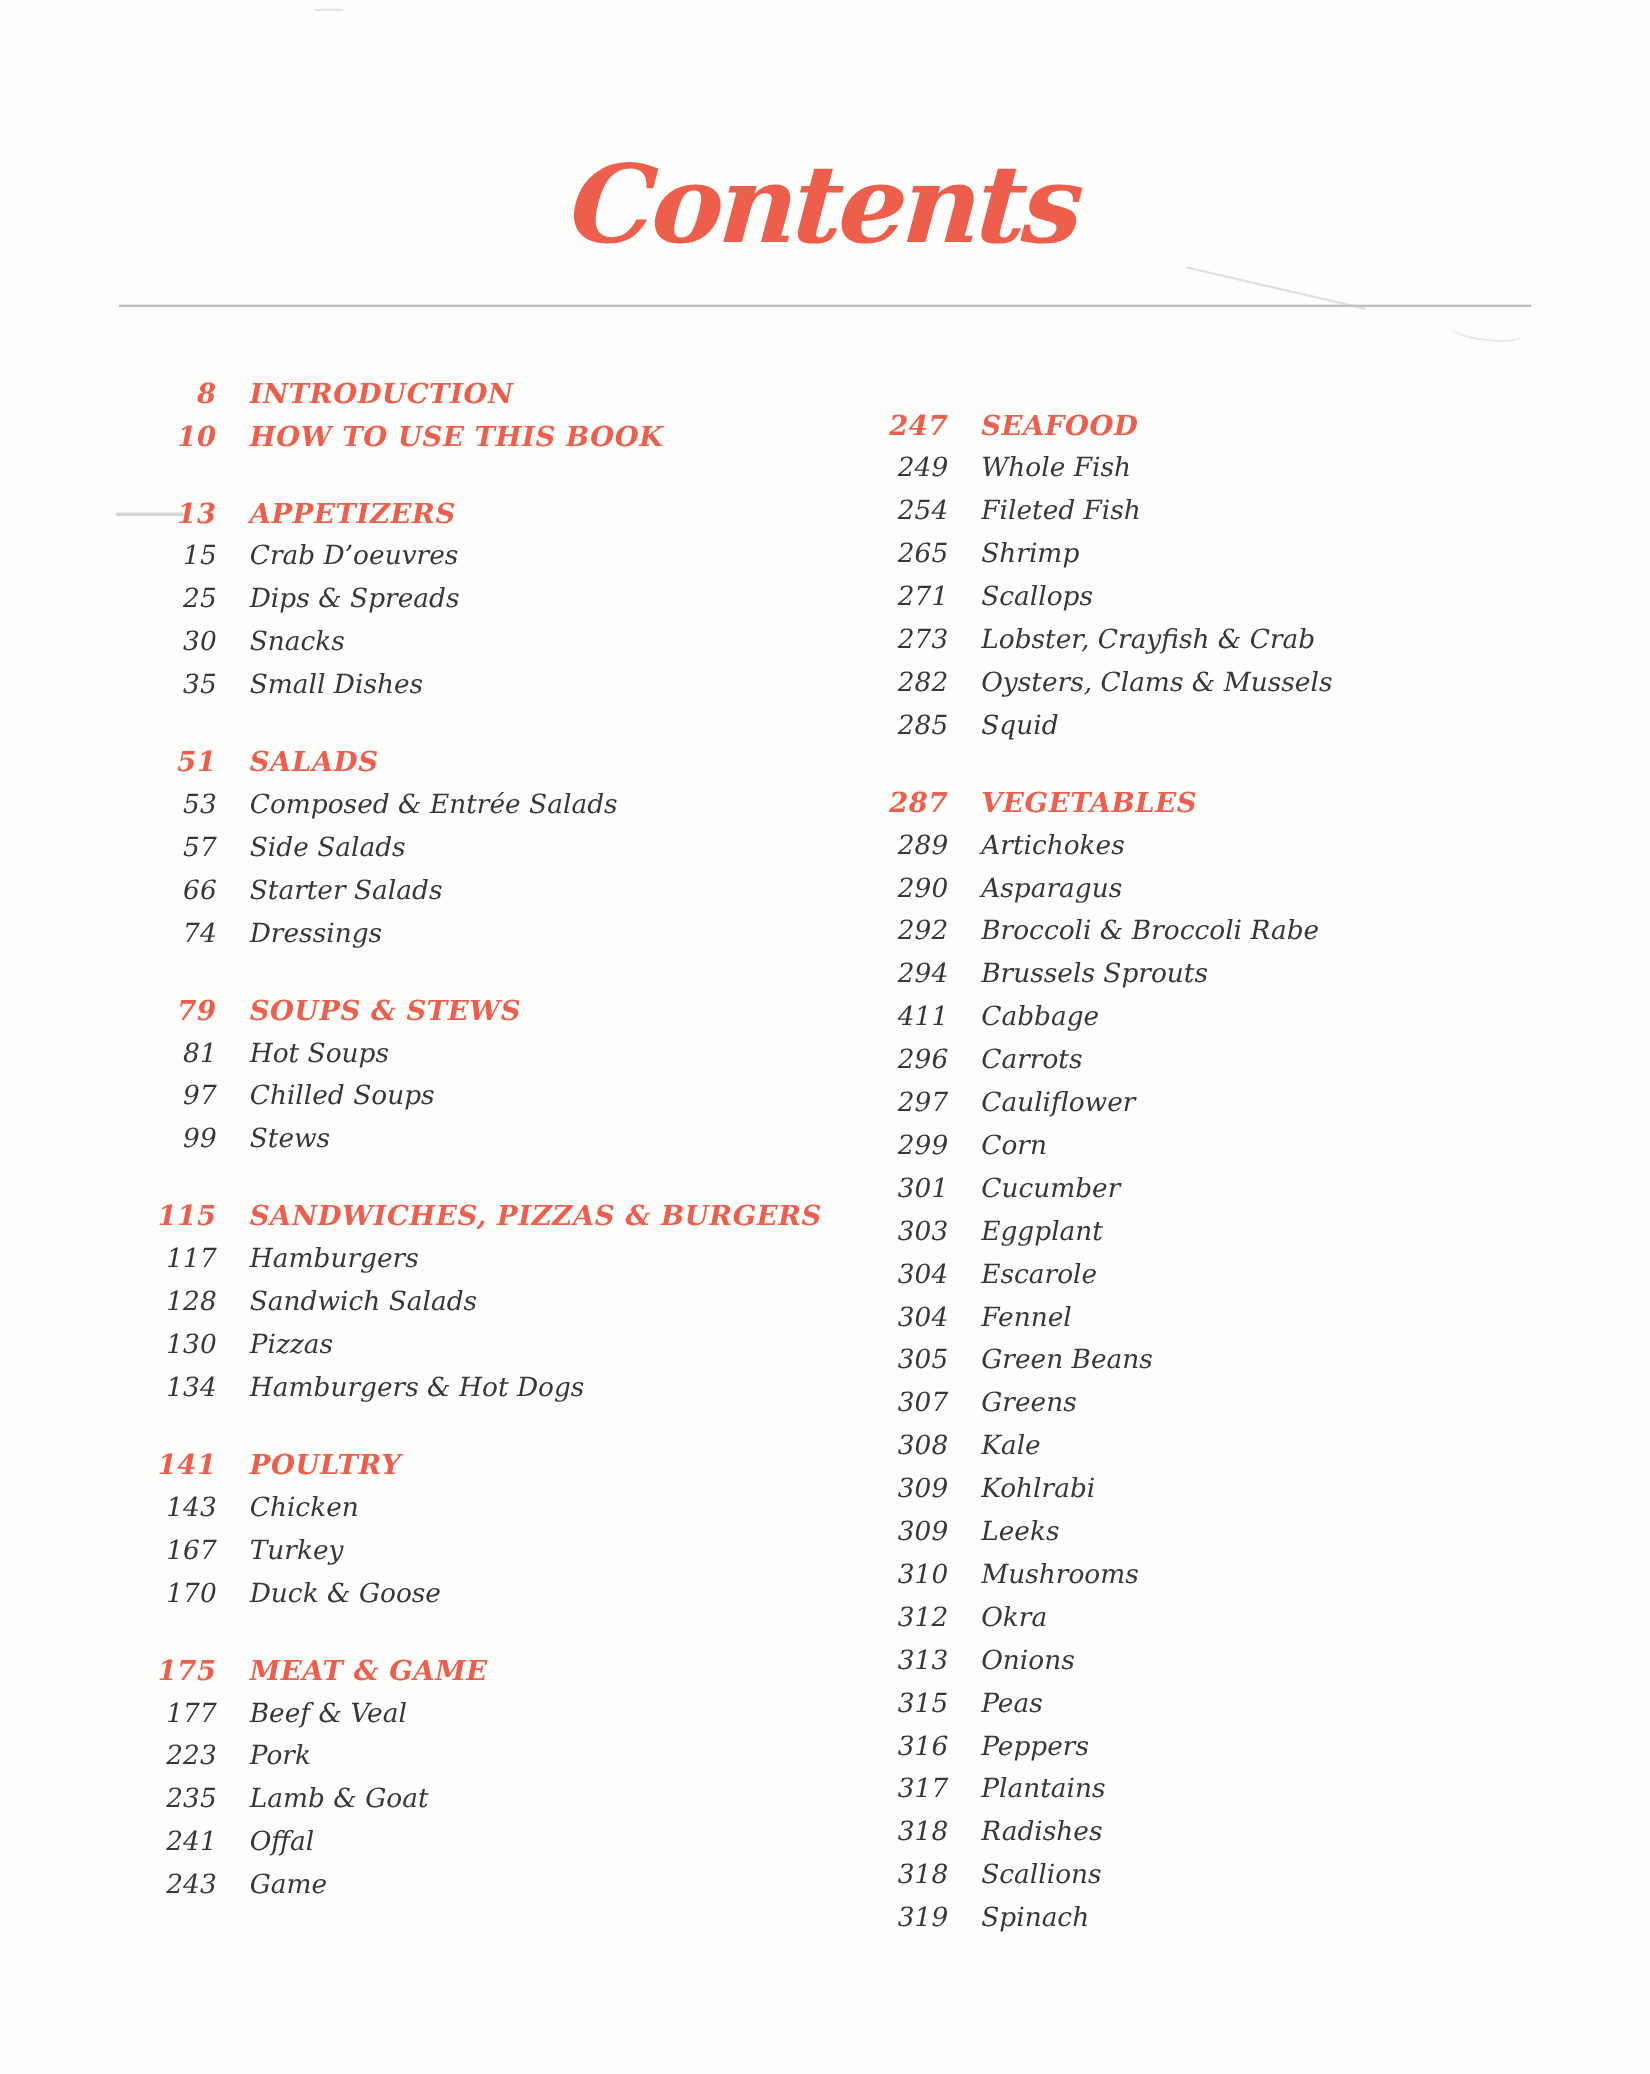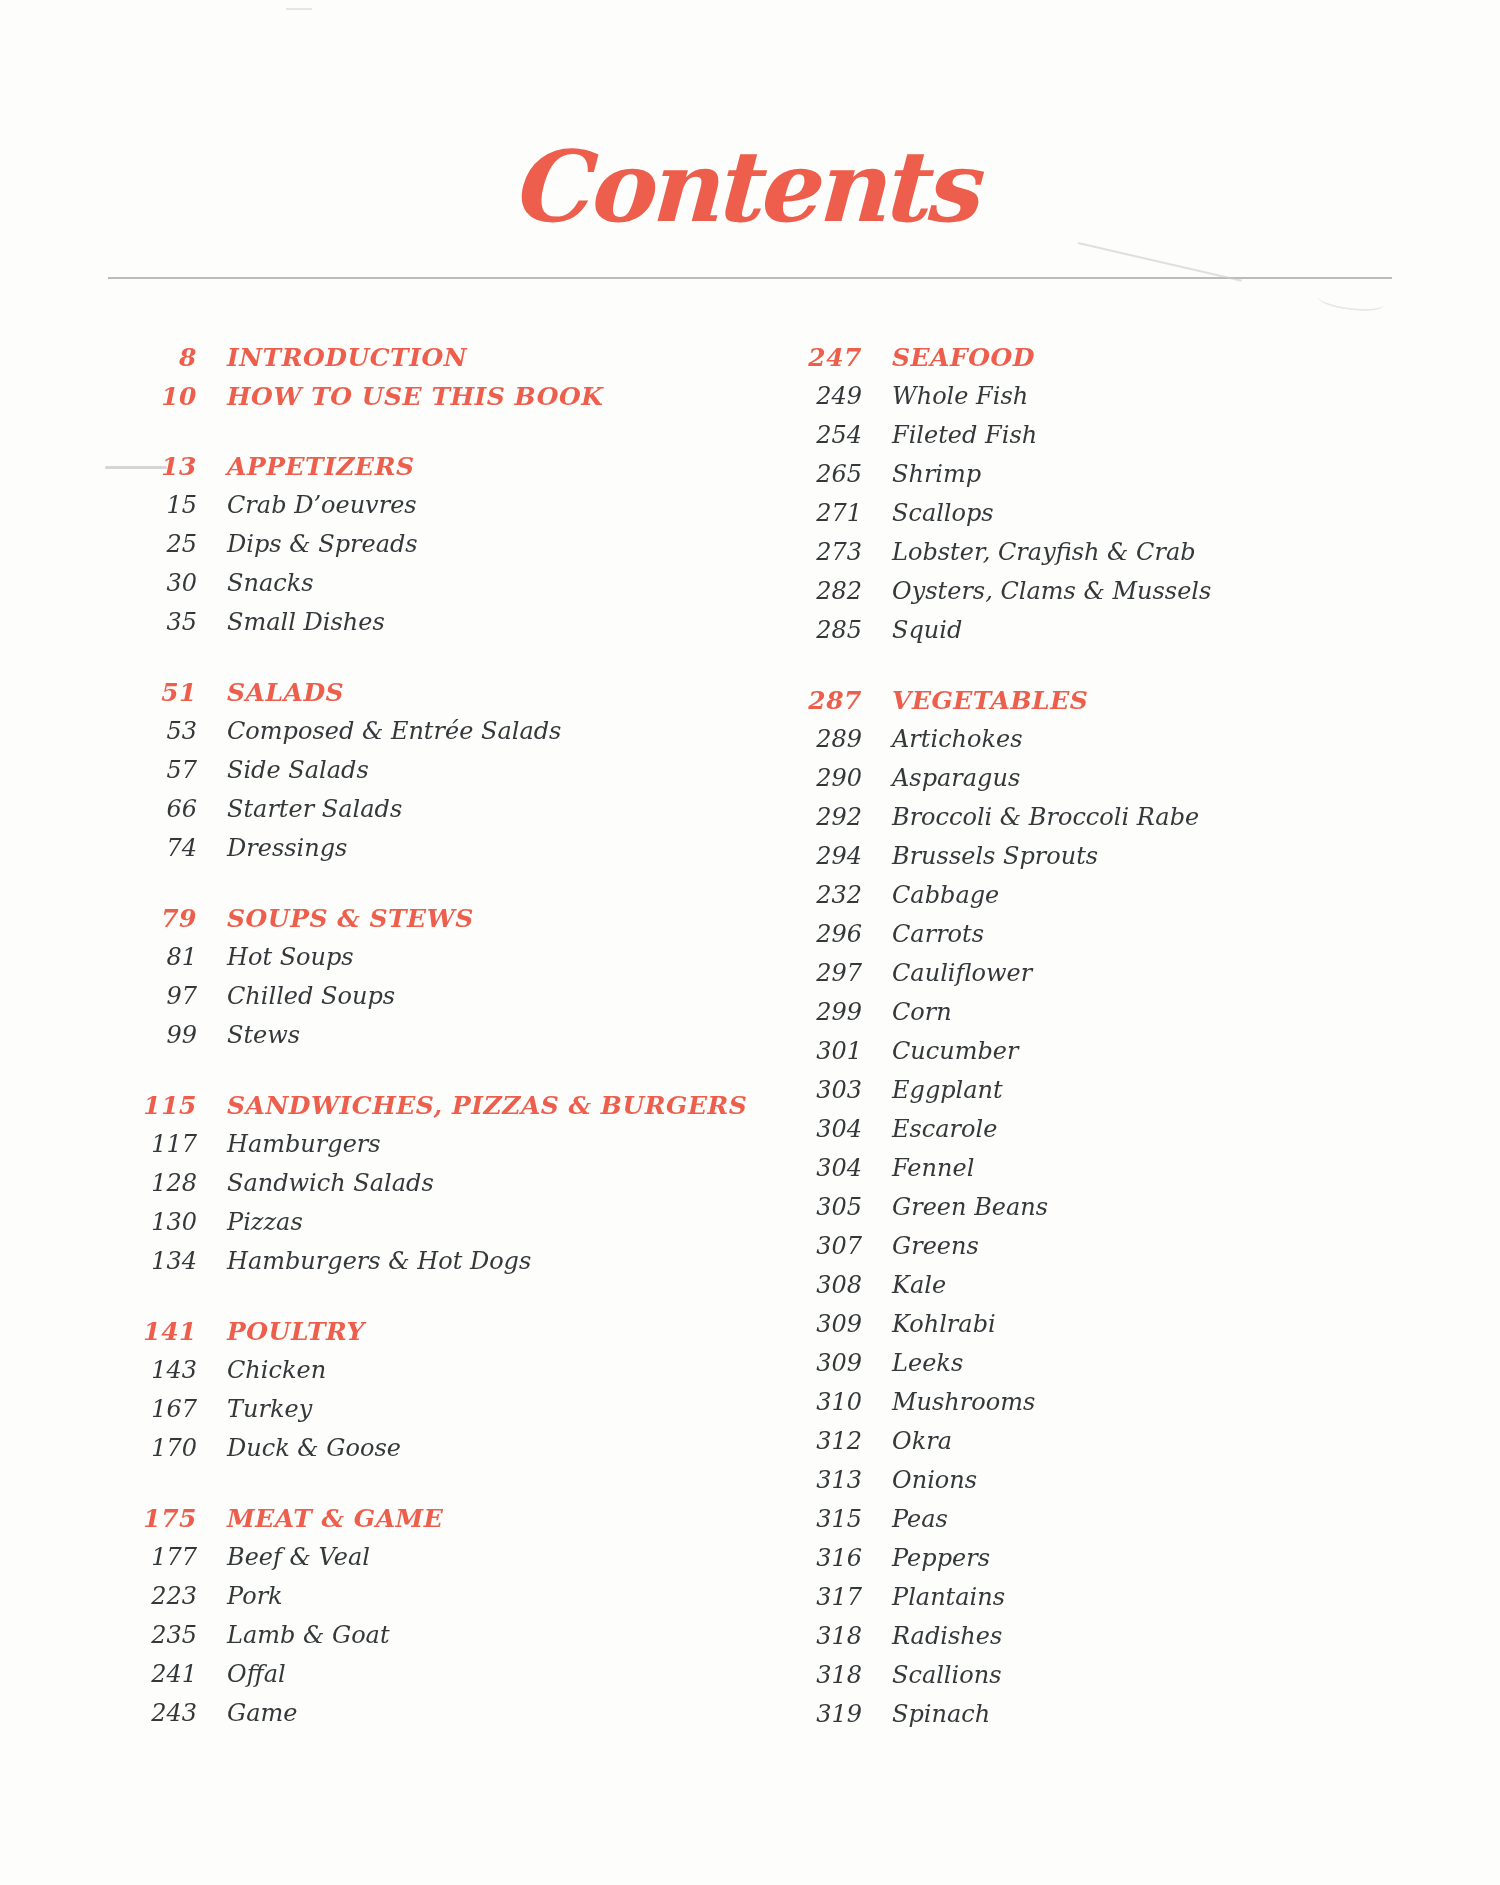--- a/index.html
+++ b/index.html
@@ -36,7 +36,7 @@
   }
   .col { position: absolute; top: 338px; font-style: italic; }
   .col-left  { left: 117px; width: 660px; }
-  .col-right { left: 782px; width: 680px; }
+  .col-right { left: 782px; width: 680px; margin-top: 29px; }
   .toc-section { margin: 0 0 0 0; }
   .toc-section + .toc-section { margin-top: 31px; }
   .row {

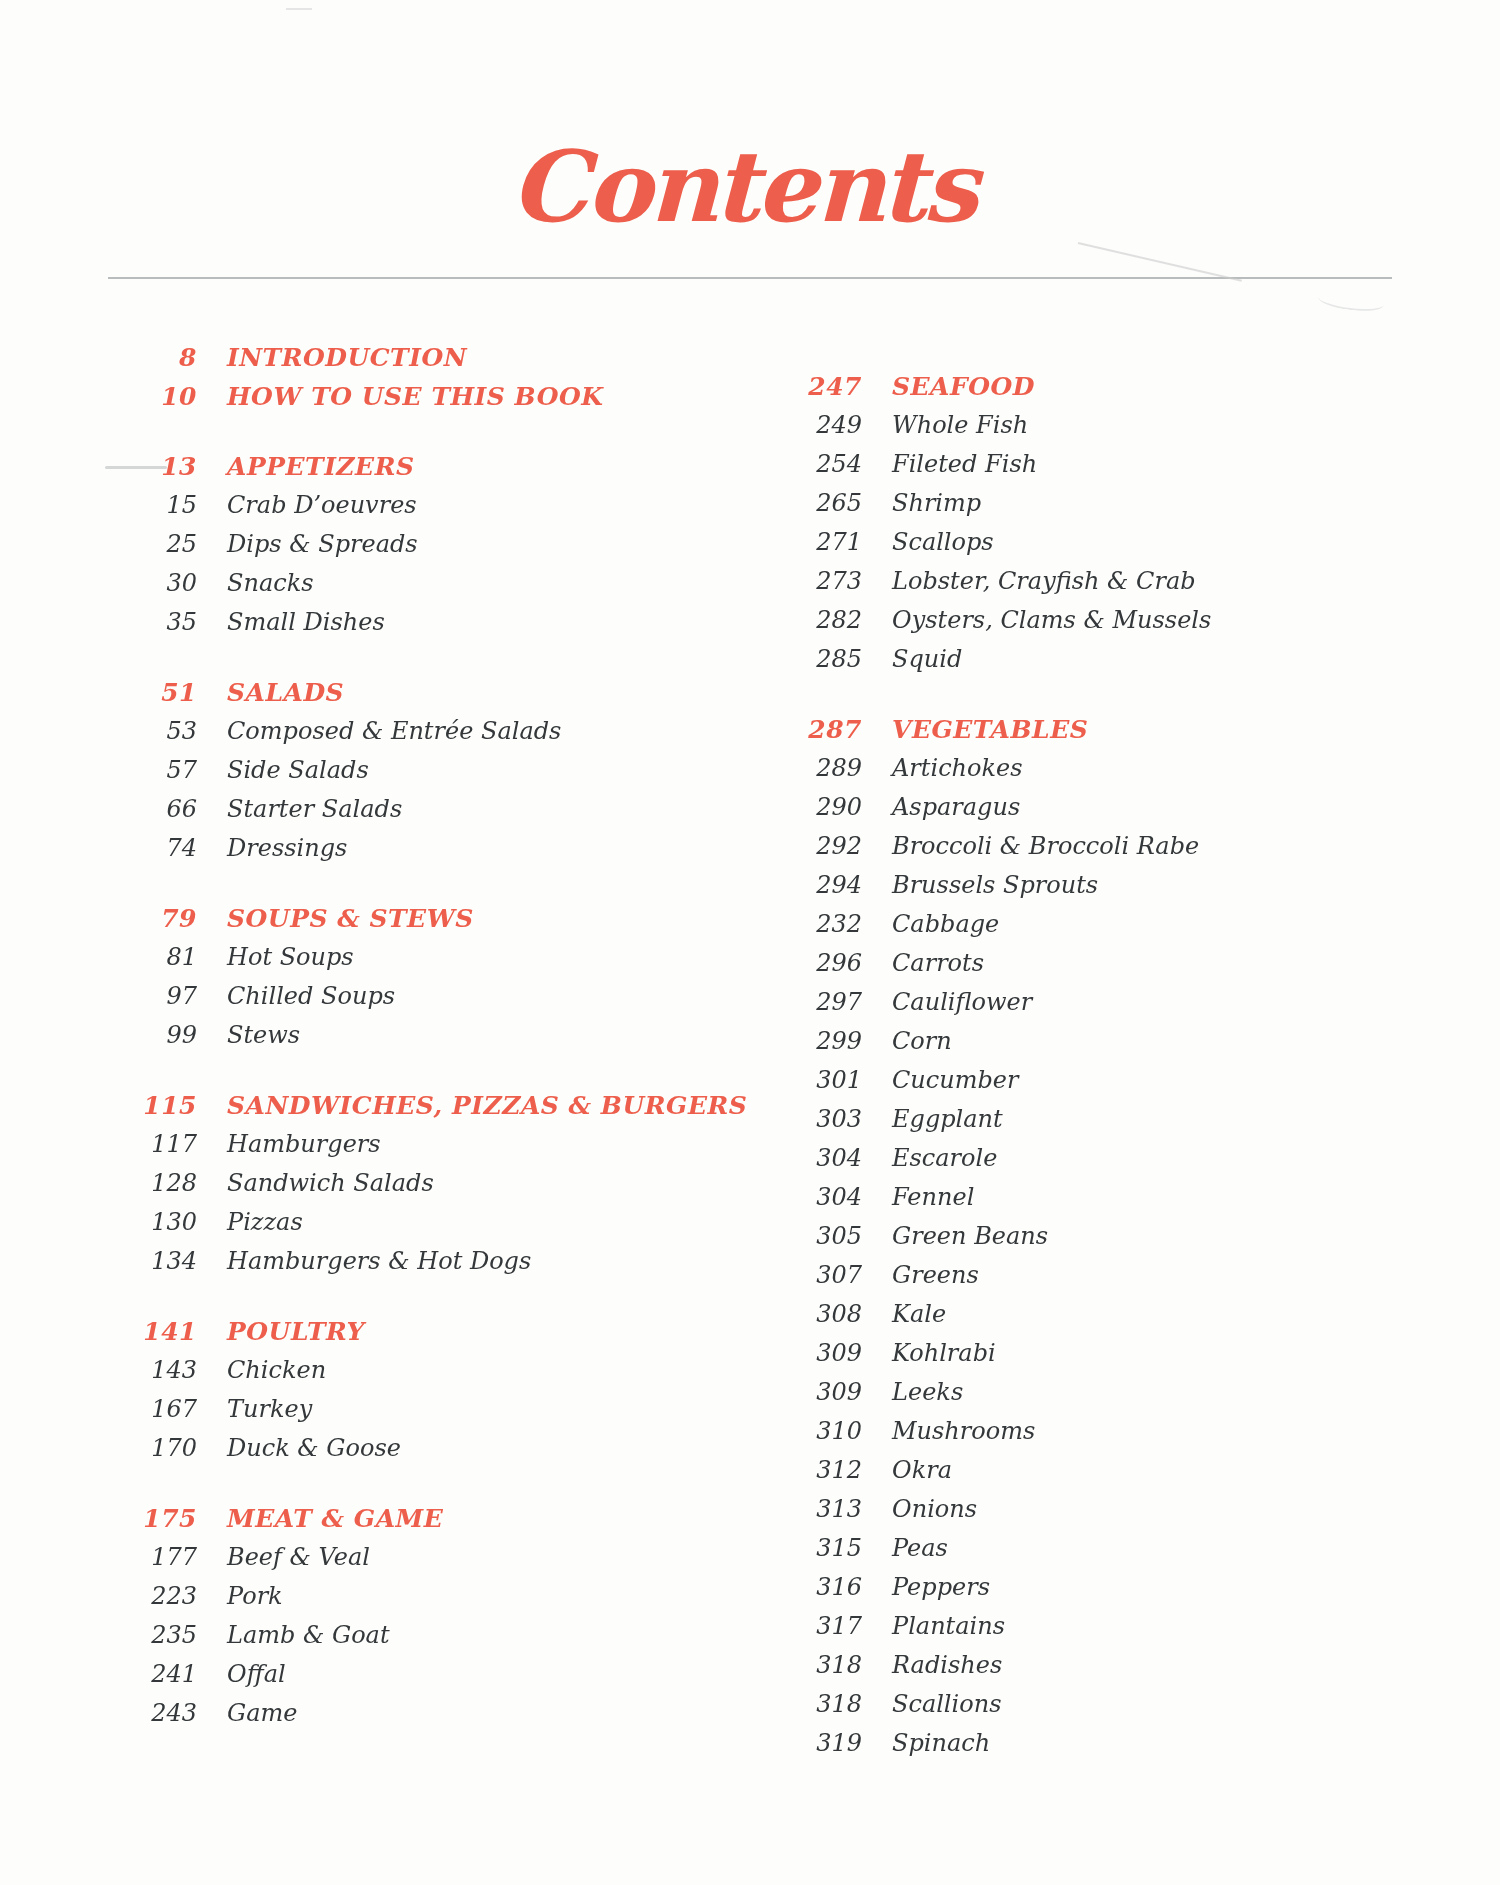--- a/index.html
+++ b/index.html
@@ -166,7 +166,7 @@
         <div class="row entry"><span class="num">290</span><span class="label">Asparagus</span></div>
         <div class="row entry"><span class="num">292</span><span class="label">Broccoli &amp; Broccoli Rabe</span></div>
         <div class="row entry"><span class="num">294</span><span class="label">Brussels Sprouts</span></div>
-        <div class="row entry"><span class="num">232</span><span class="label">Cabbage</span></div>
+        <div class="row entry"><span class="num">411</span><span class="label">Cabbage</span></div>
         <div class="row entry"><span class="num">296</span><span class="label">Carrots</span></div>
         <div class="row entry"><span class="num">297</span><span class="label">Cauliflower</span></div>
         <div class="row entry"><span class="num">299</span><span class="label">Corn</span></div>

